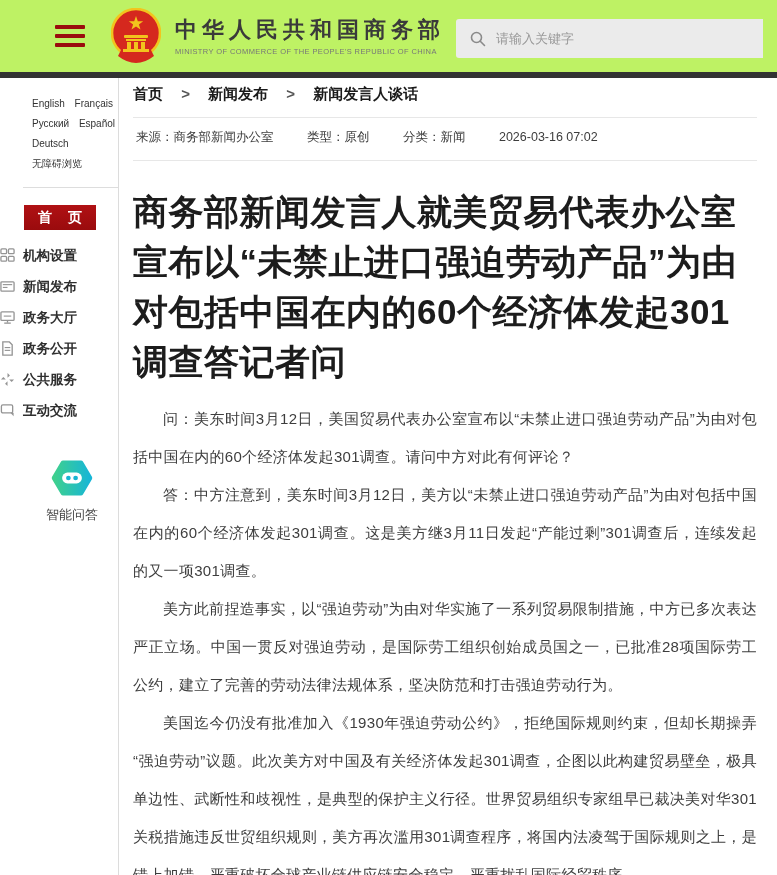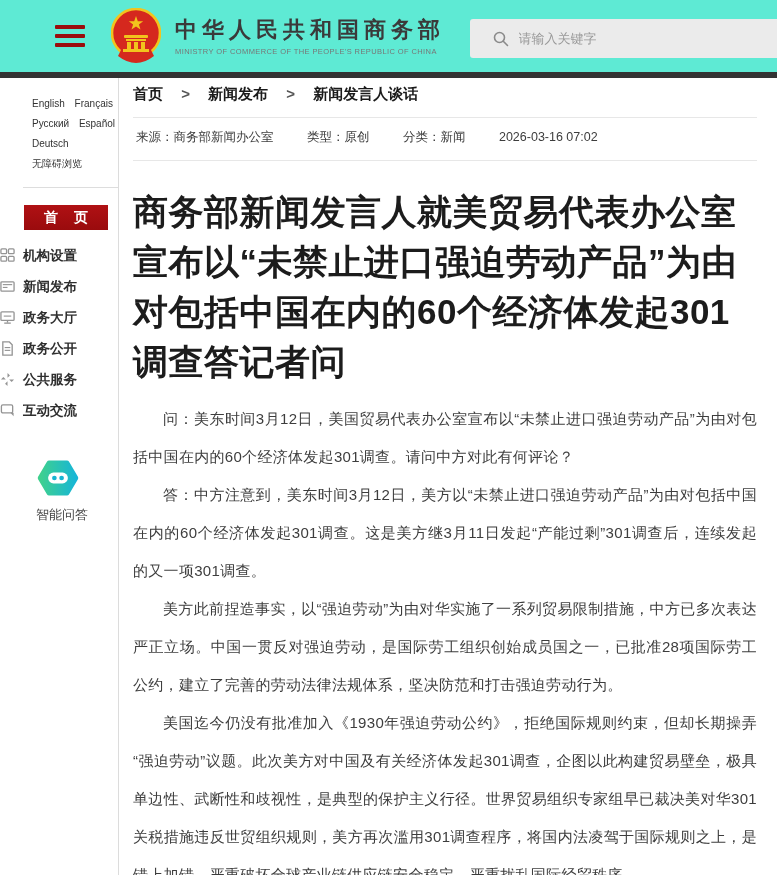--- a/index.html
+++ b/index.html
@@ -11,7 +11,7 @@
   }
   
   .header {
-    height:72px; display:flex; align-items:center; position:relative; background:#5eead4;
+    height:72px; display:flex; align-items:center; position:relative; background:#bef264;
   }
   .hamburger { margin-left:55px; cursor:pointer; }
   .hamburger .bar { width:30px; height:4px; background:#9a0d0d; margin:5px 0; border-radius:1px; }

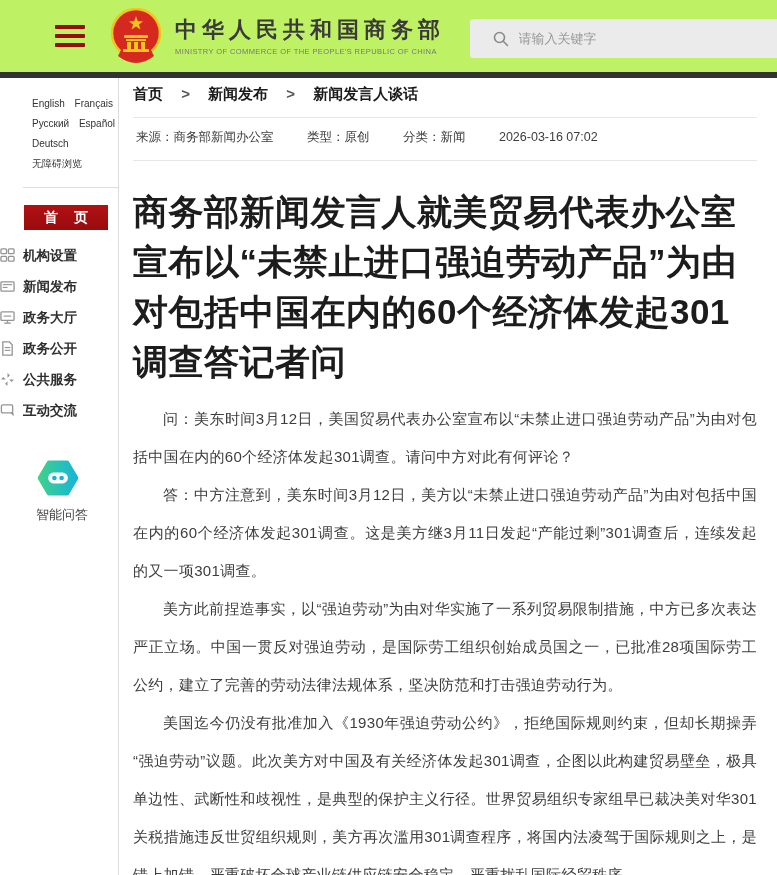--- a/index.html
+++ b/index.html
@@ -21,9 +21,9 @@
   .site-title { font-size:22px; font-weight:bold; color:#3a3a3a; letter-spacing:5px; line-height:26px; }
   .site-subtitle { font-size:7.5px; color:#777; letter-spacing:0.4px; margin-top:4px; }
   .search-box {
-    position:absolute; right:0; top:19px; width:307px; height:39px;
+    position:absolute; right:14px; top:19px; width:307px; height:39px;
     background:#ebebeb; border-radius:3px 0 0 3px;
-    display:flex; align-items:center; padding-left:14px;justify-content:center;
+    display:flex; align-items:center; padding-left:14px;
   }
   .search-box svg { flex:0 0 auto; }
   .search-input {

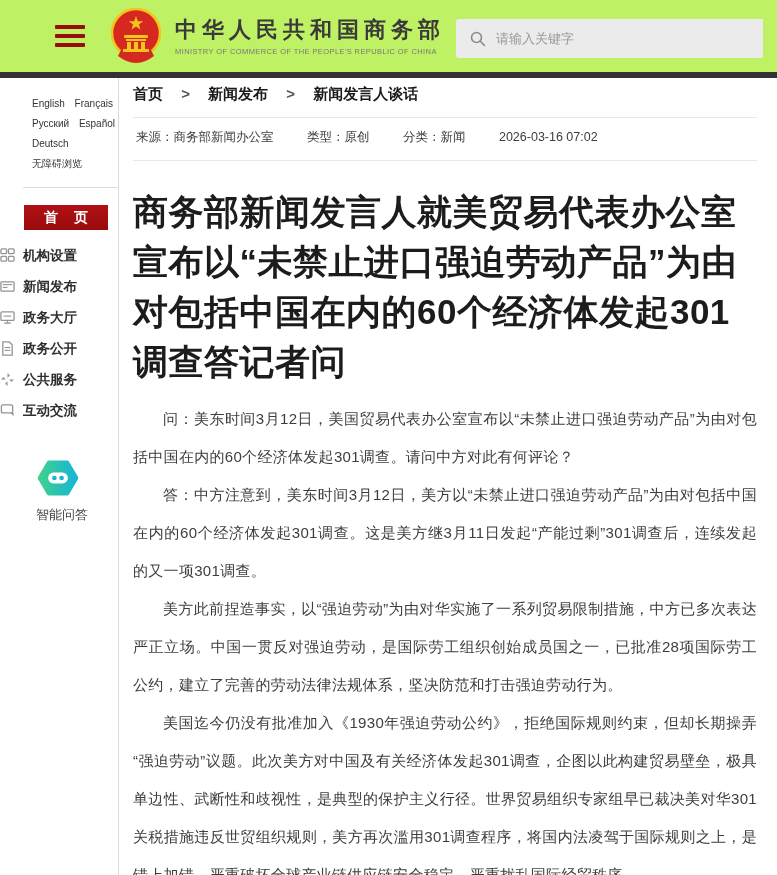--- a/index.html
+++ b/index.html
@@ -45,7 +45,7 @@
   .lang-link { cursor:pointer; margin-right:7px; }
   .side-divider { border:none; border-top:1px solid #ddd; margin:13px 0 0 23px; }
   .home-btn {
-    margin:17px 0 0 24px; width:84px; height:25px;
+    margin:17px 0 0 24px; width:72px; height:25px;
     background:linear-gradient(#b01114,#9a0b0d);
     color:#fff; font-size:14px; font-weight:bold; letter-spacing:6px;
     display:flex; align-items:center; justify-content:center;

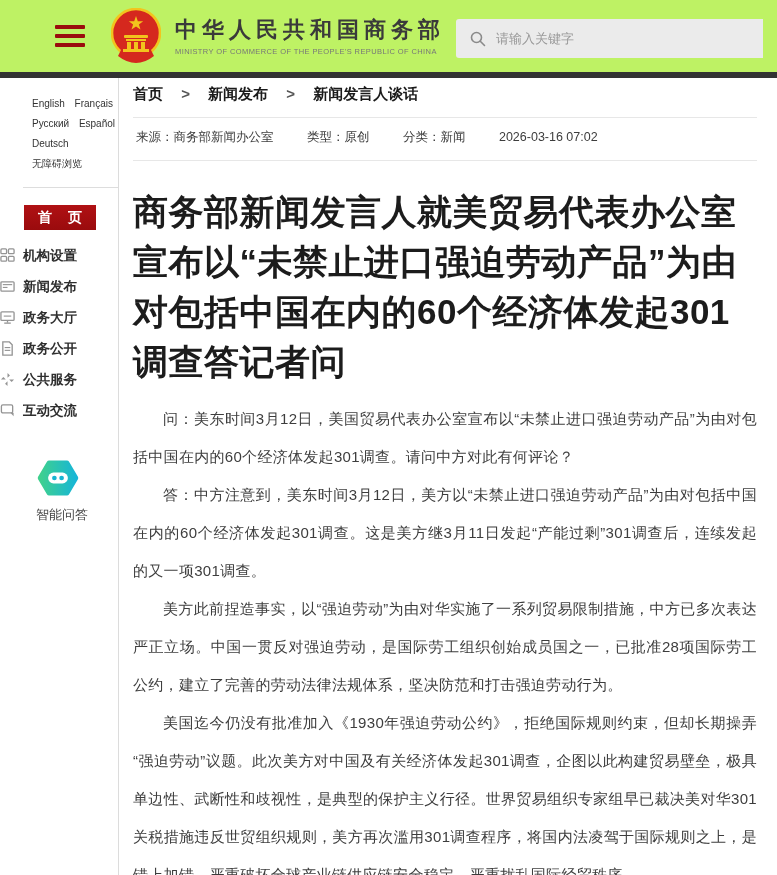--- a/index.html
+++ b/index.html
@@ -57,7 +57,7 @@
   }
   .side-nav-item .nav-icon { width:15px; height:15px; margin-right:8px; flex:0 0 auto; }
   .side-nav-item .nav-label { font-size:13.5px; font-weight:bold; color:#2f2f2f; white-space:nowrap; }
-  .qa-block { margin-top:34px; text-align:left; width:108px; cursor:pointer;padding-left:36px; }
+  .qa-block { margin-top:34px; text-align:center; width:108px; cursor:pointer;padding-left:36px; }
   .qa-block svg { width:44px; height:36px; }
   .qa-label { font-size:13px; color:#444; margin-top:6px; }
 

